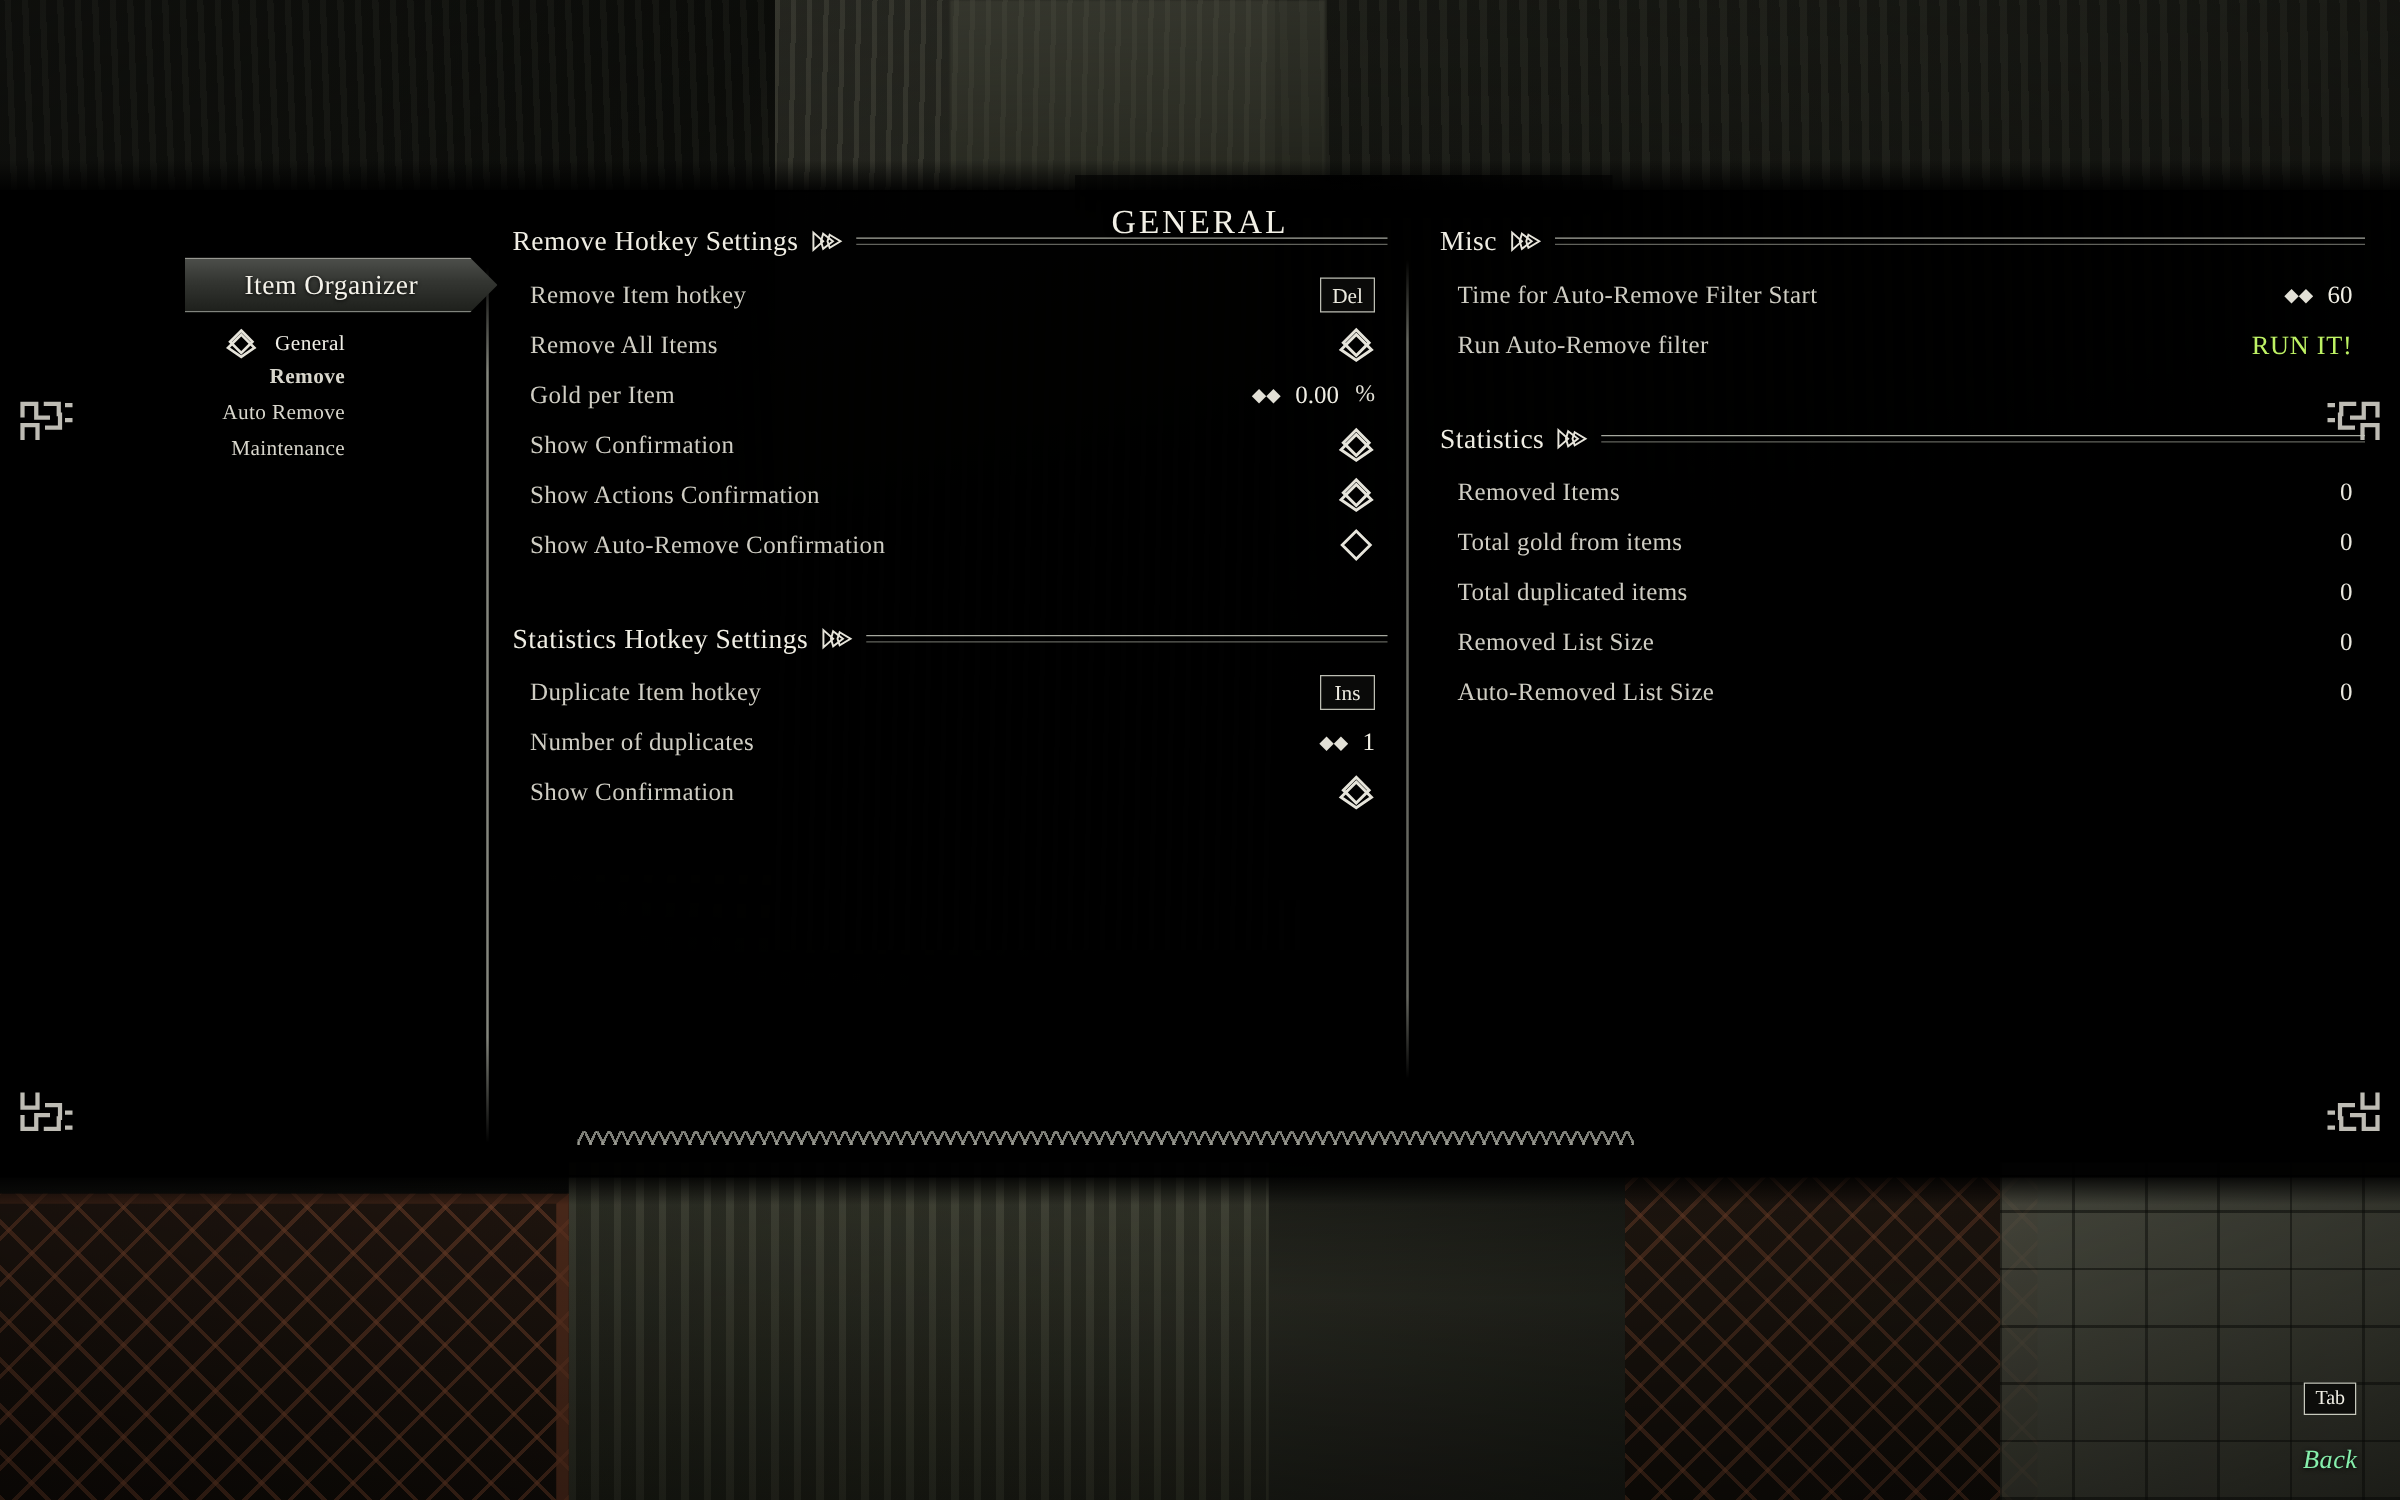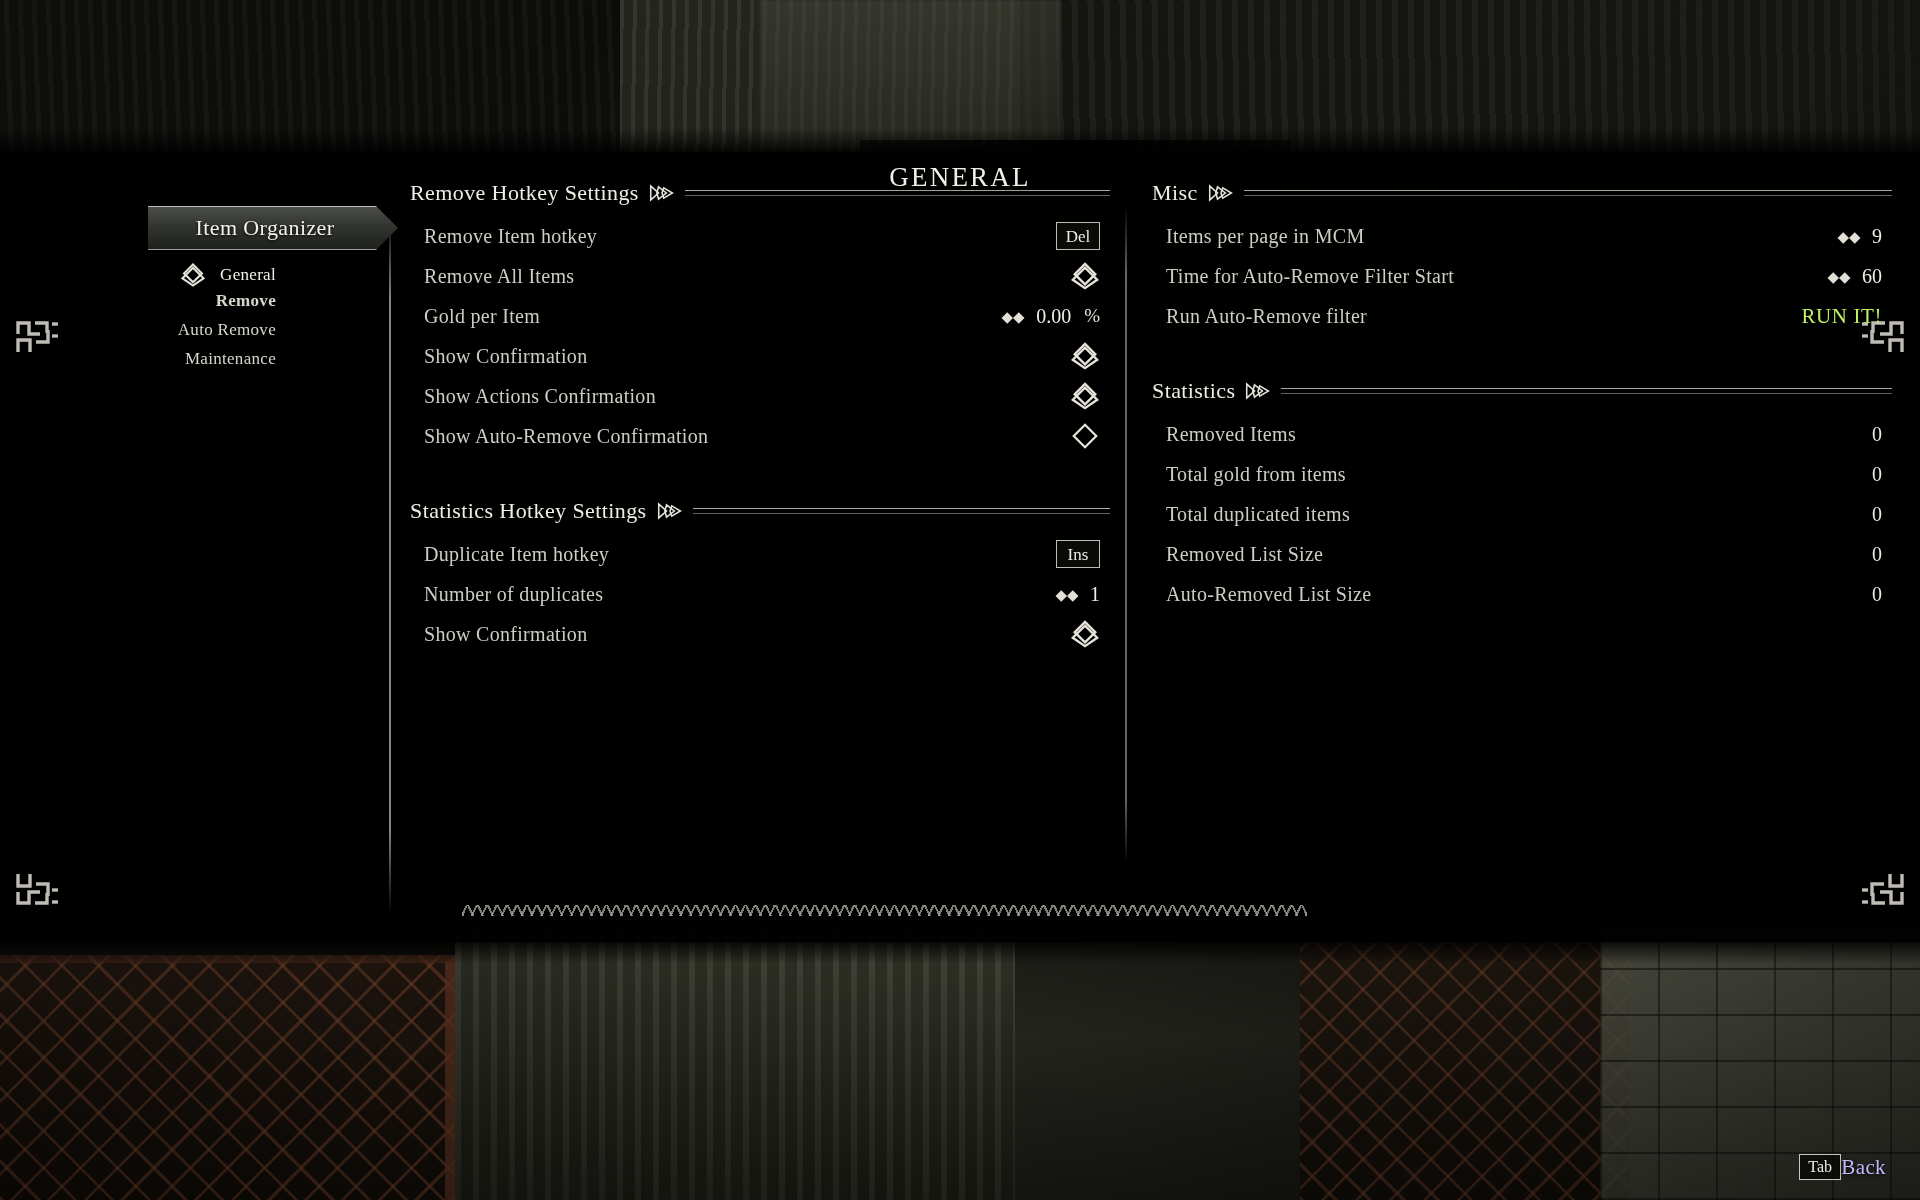--- a/index.html
+++ b/index.html
@@ -480,18 +480,6 @@
             <div class="section-rule"></div>
           </div>
           <div class="opt-row">
-            <div class="opt-label">Items per page in MCM</div>
-            <div class="opt-value">
-              <span class="slider">
-                <span class="slider-arrows"><svg viewBox="0 0 34 18" width="28" height="16">
-                    <path d="M10 2 L17 9 L10 16 L3 9 Z" fill="#e2e0d6"></path>
-                    <path d="M24 2 L31 9 L24 16 L17 9 Z" fill="#e2e0d6"></path>
-                  </svg></span>
-                <span class="slider-num">9</span>
-              </span>
-            </div>
-          </div>
-          <div class="opt-row">
             <div class="opt-label">Time for Auto-Remove Filter Start</div>
             <div class="opt-value">
               <span class="slider">

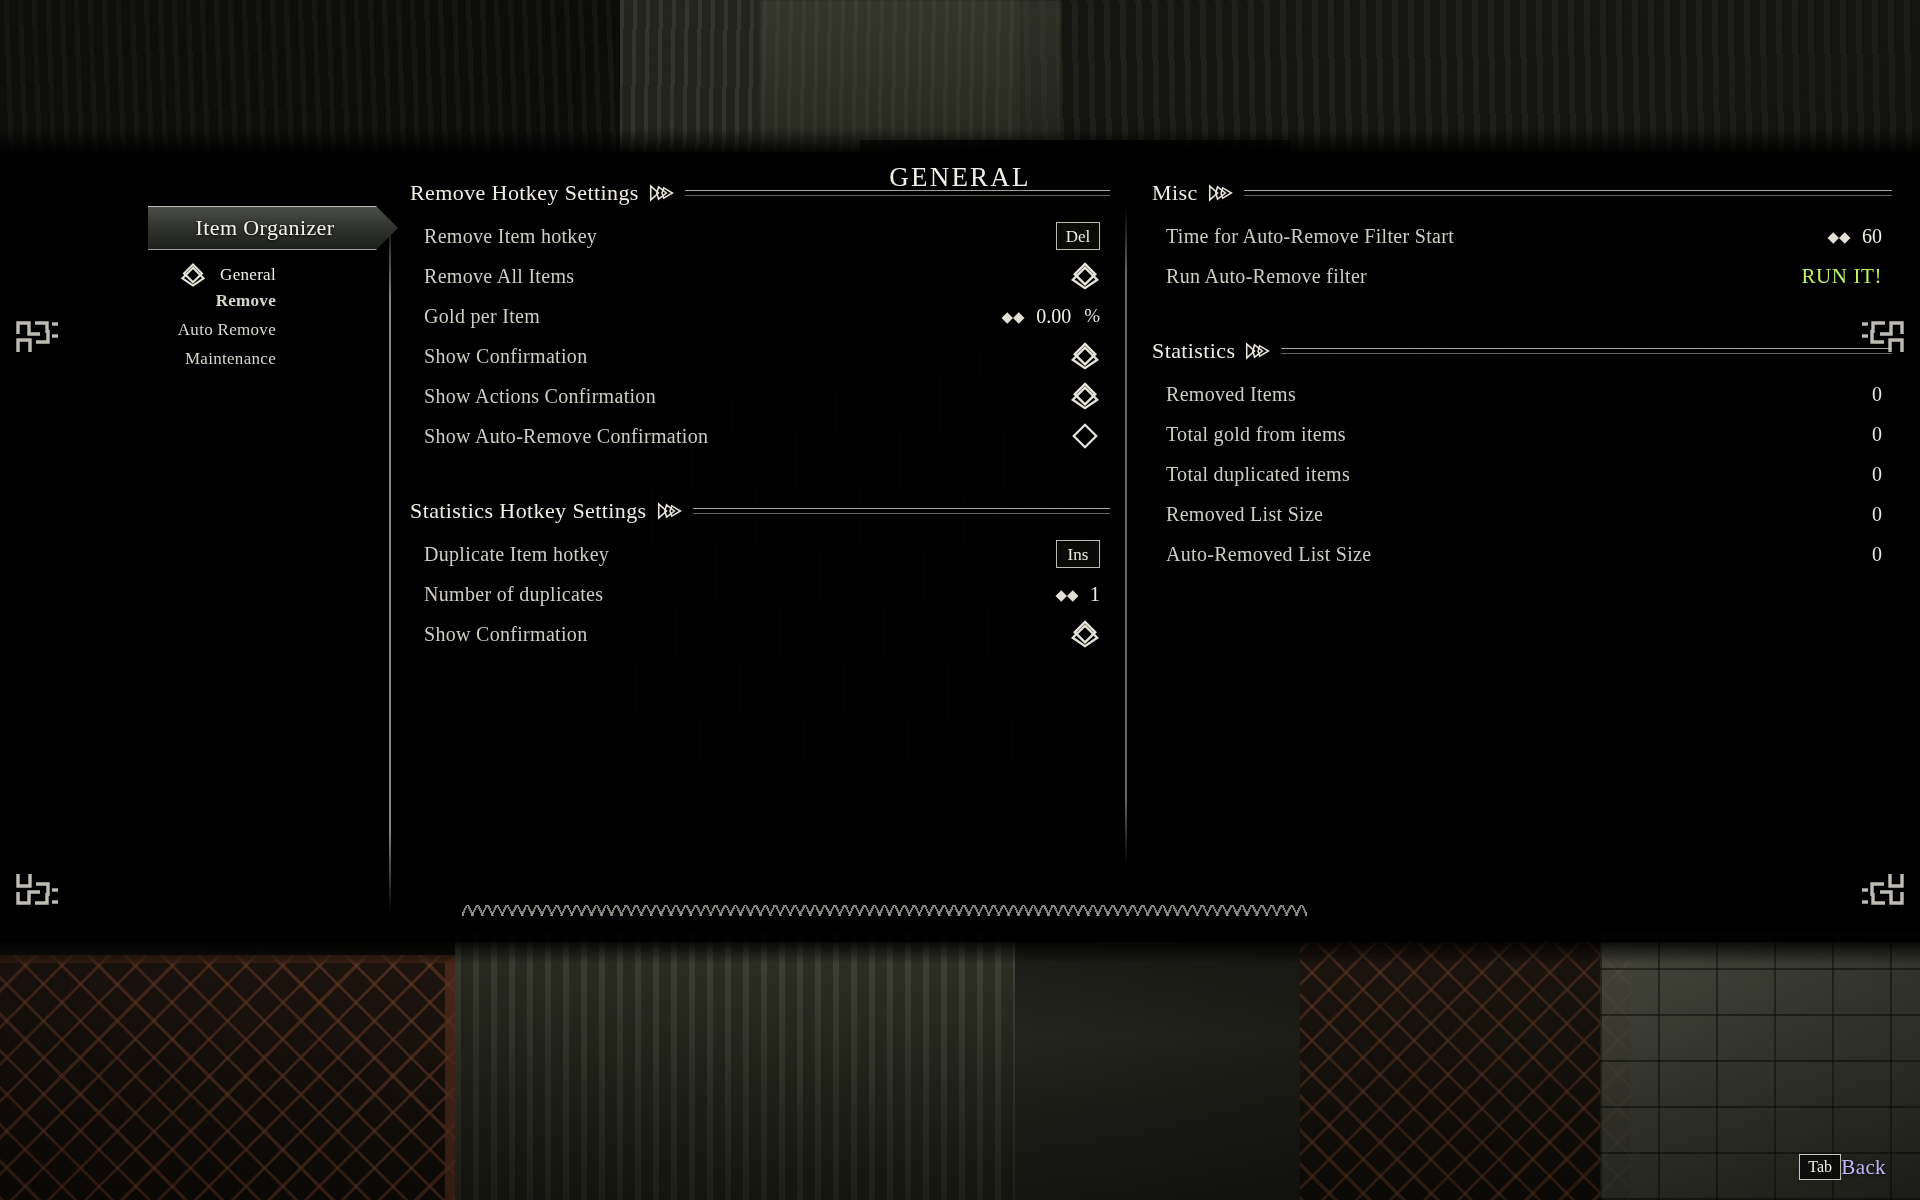--- a/index.html
+++ b/index.html
@@ -249,8 +249,9 @@
   
   #footer-prompt {
     position:absolute; right:34px; bottom:20px;
-    display:flex; align-items:center; gap:0;
+    display:flex; align-items:center; gap:23px;
     z-index:6;
+    flex-direction:column;
   }
   #footer-key {
     display:inline-flex; align-items:center; justify-content:center;

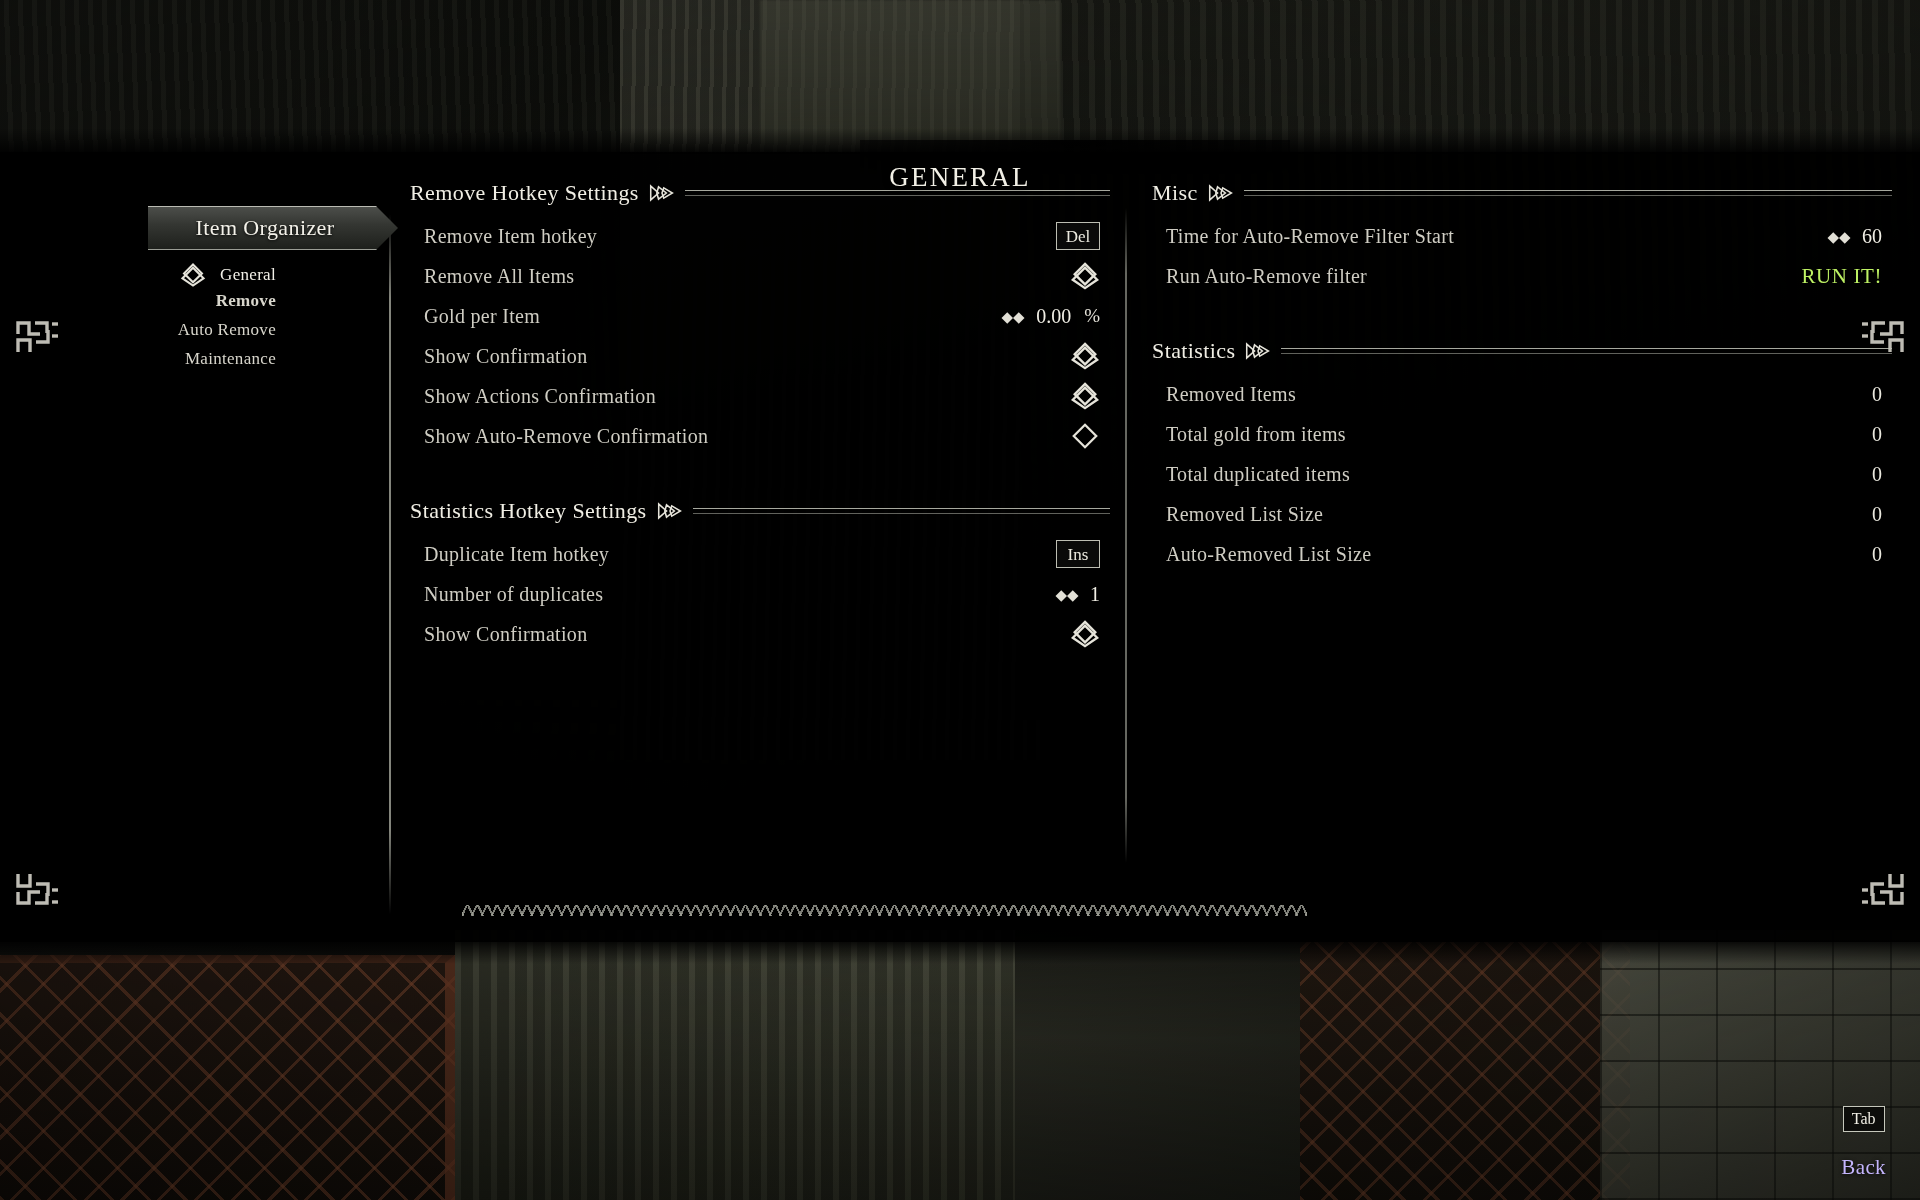--- a/index.html
+++ b/index.html
@@ -261,8 +261,9 @@
     font-size:16px; color:#f0eee4; line-height:1;
   }
   #footer-label {
-    font-size:21px; color:#c4b5fd; letter-spacing:.4px;
+    font-size:21px; color:#86efac; letter-spacing:.4px;
     text-shadow:0 1px 4px rgba(0,0,0,.95);
+    font-style:italic;
   }
 </style>
 </head>

